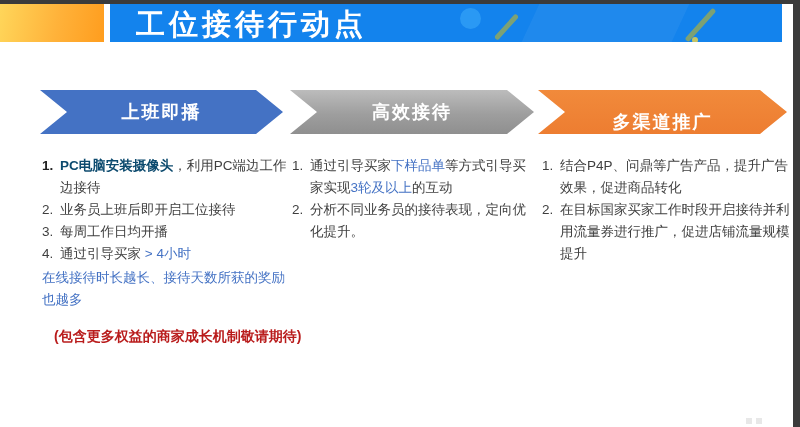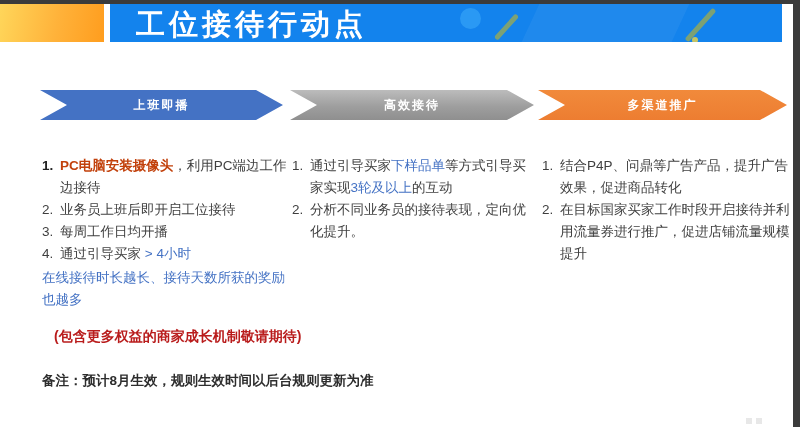--- a/index.html
+++ b/index.html
@@ -35,10 +35,10 @@
 
   
   .chevron{
-    position:absolute;top:90px;height:30px;
+    position:absolute;top:90px;height:44px;
     display:flex;align-items:center;justify-content:center;
     clip-path:polygon(0 0, calc(100% - 27px) 0, 100% 50%, calc(100% - 27px) 100%, 0 100%, 27px 50%);
-    color:#ffffff;font-weight:bold;font-size:12px;letter-spacing:2px;
+    color:#ffffff;font-weight:bold;font-size:18px;letter-spacing:2px;
   }
   .chevron-1{left:40px;width:243px;background:#4472C4;}
   .chevron-2{left:290px;width:244px;background:linear-gradient(180deg,#BCBCBC 0%,#9E9E9E 55%,#8F8F8F 100%);}

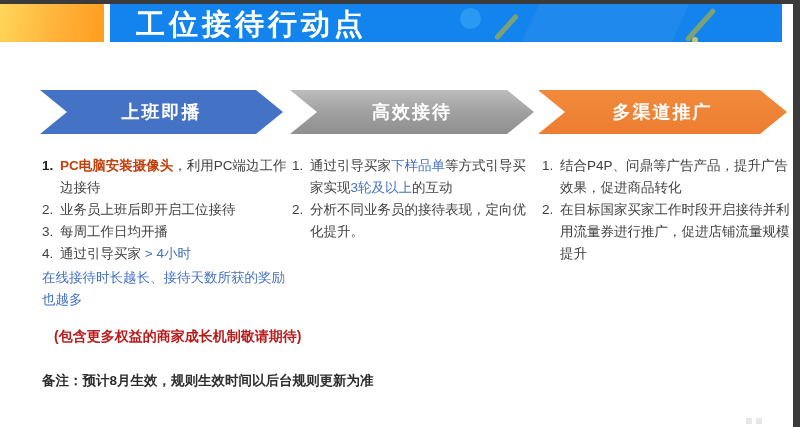--- a/index.html
+++ b/index.html
@@ -42,7 +42,7 @@
   }
   .chevron-1{left:40px;width:243px;background:#4472C4;}
   .chevron-2{left:290px;width:244px;background:linear-gradient(180deg,#BCBCBC 0%,#9E9E9E 55%,#8F8F8F 100%);}
-  .chevron-3{left:538px;width:249px;background:linear-gradient(180deg,#F18A3B 0%,#ED7D31 100%);}
+  .chevron-3{left:538px;width:249px;background:linear-gradient(180deg,#F18A3B 0%,#ED7D31 100%);align-items:flex-end;}
 
   
   .col{position:absolute;top:155px;font-size:13.5px;line-height:22px;color:#3f3f3f;}

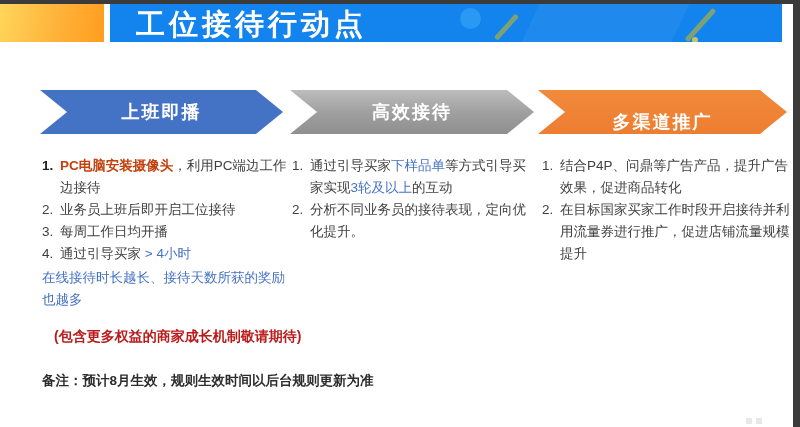--- a/index.html
+++ b/index.html
@@ -52,7 +52,7 @@
   .li{display:flex;}
   .num{width:18px;flex:0 0 18px;}
   .txt{flex:1;}
-  .seg-bold{font-weight:bold;color:#c2410c;margin-top:22px;}
+  .seg-bold{font-weight:bold;color:#0c4a6e;margin-top:22px;}
   .seg-blue{color:#4472C4;}
   .num-bold{font-weight:bold;color:#222222;}
 

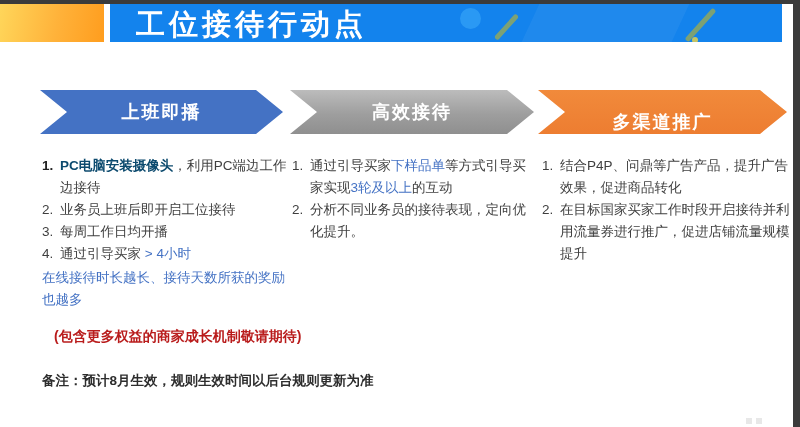--- a/index.html
+++ b/index.html
@@ -158,7 +158,6 @@
 
   <div class="highlight">在线接待时长越长、接待天数所获的奖励也越多</div>
   <div class="expect-note">(包含更多权益的商家成长机制敬请期待)</div>
-  <div class="footer-note">备注：预计8月生效，规则生效时间以后台规则更新为准</div>
   <div class="corner-marks"></div>
 </div>
 

